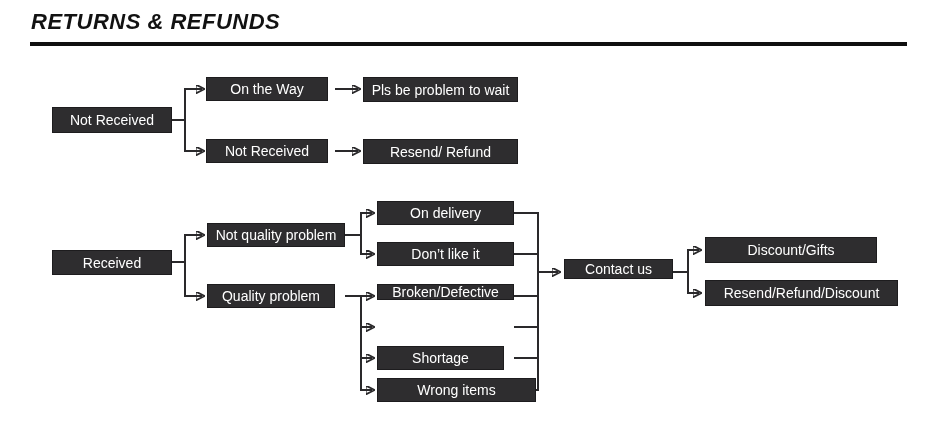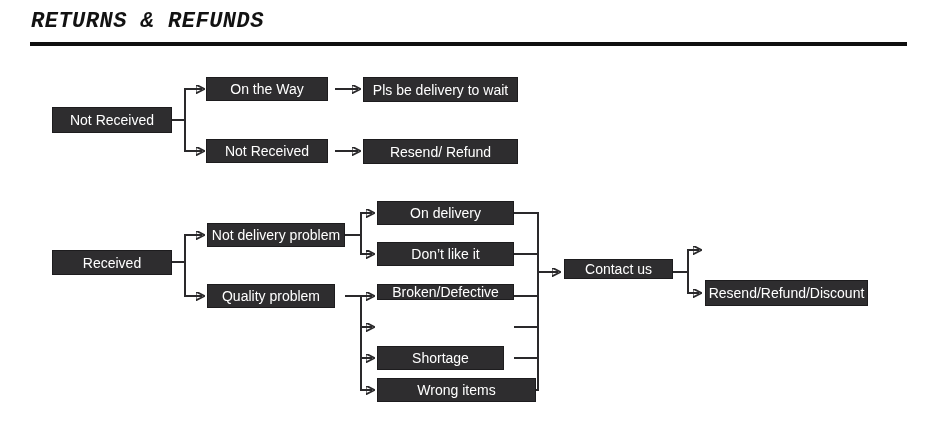--- a/index.html
+++ b/index.html
@@ -22,7 +22,7 @@
     position:absolute;
     left:31px;top:9px;
     margin:0;
-    font-family:Liberation Mono, monospace;
+    font-family:Liberation Sans, sans-serif;
     font-size:22px;
     font-weight:bold;
     font-style:italic;

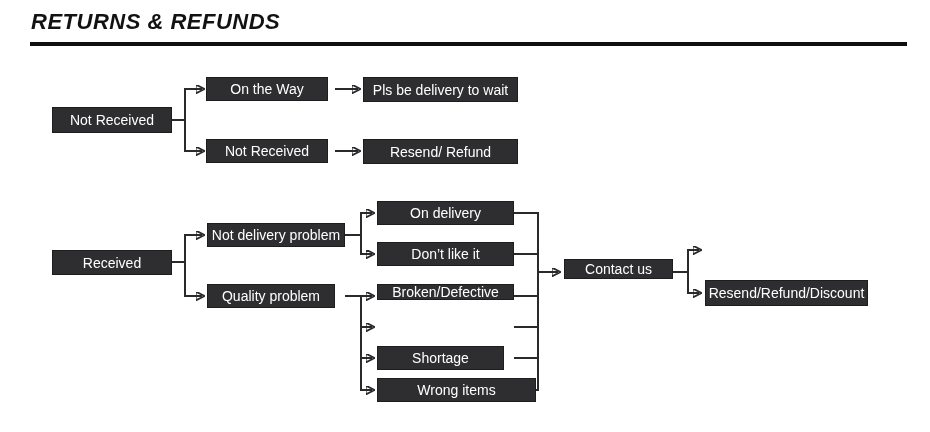--- a/index.html
+++ b/index.html
@@ -117,7 +117,7 @@
 
   <div class="node" style="left:52px;top:107px;width:120px;height:26px">Not Received</div>
   <div class="node" style="left:206px;top:77px;width:122px;height:24px">On the Way</div>
-  <div class="node" style="left:363px;top:77px;width:155px;height:25px">Pls be delivery to wait</div>
+  <div class="node" style="left:363px;top:77px;width:155px;height:25px">Pls be problem to wait</div>
   <div class="node" style="left:206px;top:139px;width:122px;height:24px">Not Received</div>
   <div class="node" style="left:363px;top:139px;width:155px;height:25px">Resend/ Refund</div>
 

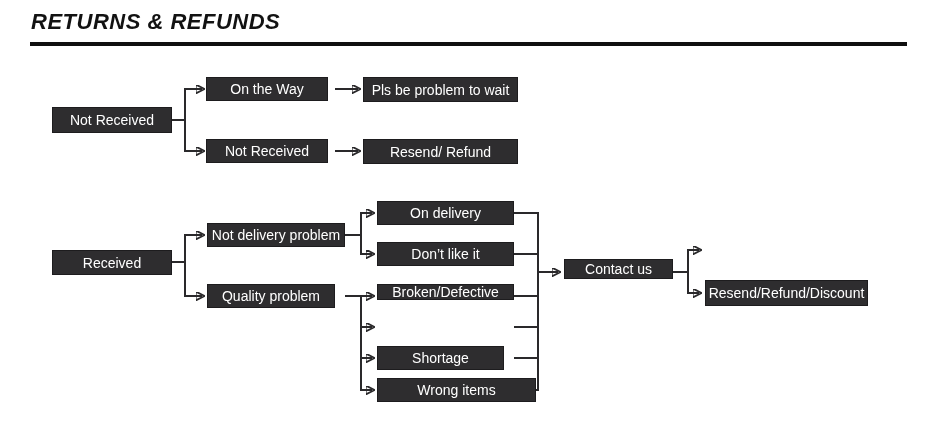--- a/index.html
+++ b/index.html
@@ -122,7 +122,7 @@
   <div class="node" style="left:363px;top:139px;width:155px;height:25px">Resend/ Refund</div>
 
   <div class="node" style="left:52px;top:250px;width:120px;height:25px">Received</div>
-  <div class="node" style="left:207px;top:223px;width:138px;height:24px">Not delivery problem</div>
+  <div class="node" style="left:207px;top:223px;width:138px;height:24px">Not quality problem</div>
   <div class="node" style="left:207px;top:284px;width:128px;height:24px">Quality problem</div>
 
   <div class="node" style="left:377px;top:201px;width:137px;height:24px">On delivery</div>

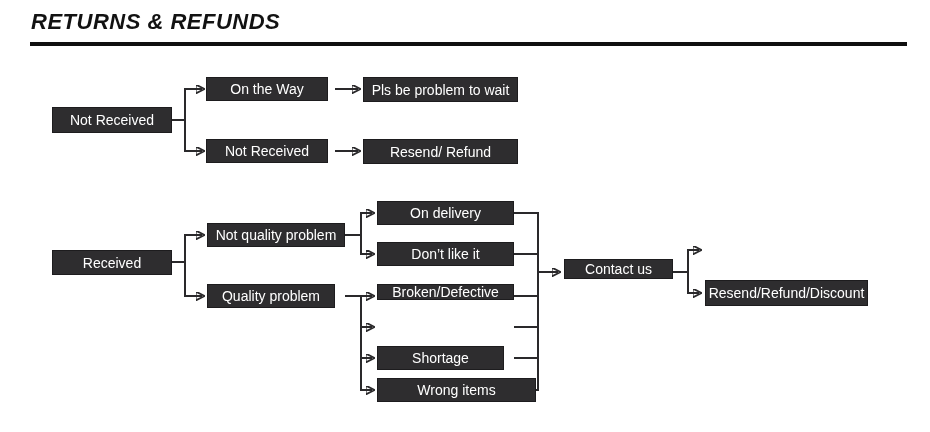--- a/index.html
+++ b/index.html
@@ -132,6 +132,7 @@
   <div class="node" style="left:377px;top:378px;width:159px;height:24px">Wrong items</div>
 
   <div class="node" style="left:564px;top:259px;width:109px;height:20px">Contact us</div>
+  <div class="node" style="left:705px;top:237px;width:172px;height:26px">Discount/Gifts</div>
   <div class="node" style="left:705px;top:280px;width:163px;height:26px">Resend/Refund/Discount</div>
 
 </div>

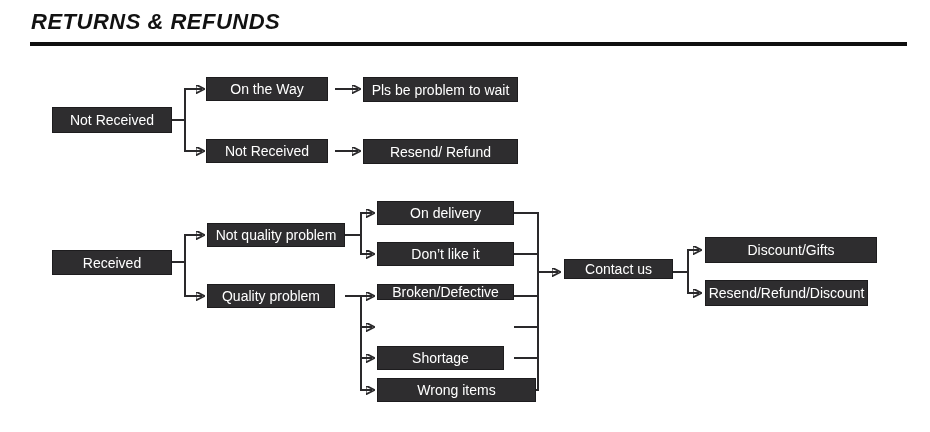--- a/index.html
+++ b/index.html
@@ -133,7 +133,7 @@
 
   <div class="node" style="left:564px;top:259px;width:109px;height:20px">Contact us</div>
   <div class="node" style="left:705px;top:237px;width:172px;height:26px">Discount/Gifts</div>
-  <div class="node" style="left:705px;top:280px;width:163px;height:26px">Resend/Refund/Discount</div>
+  <div class="node" style="left:705px;top:280px;width:193px;height:26px">Resend/Refund/Discount</div>
 
 </div>
 

